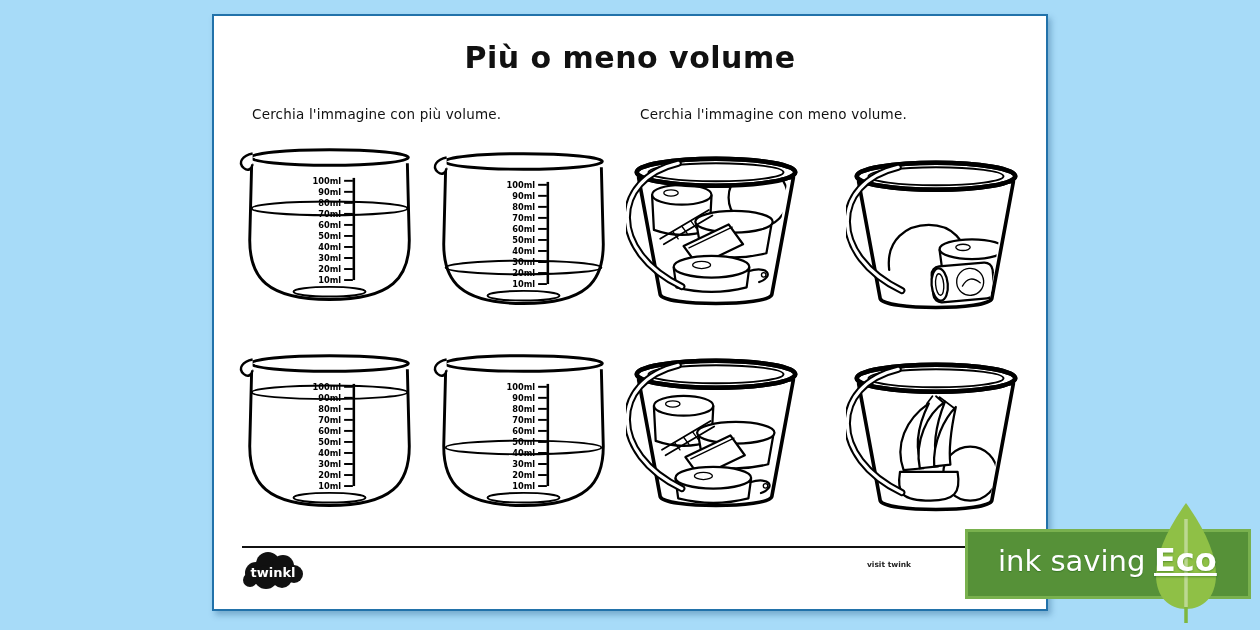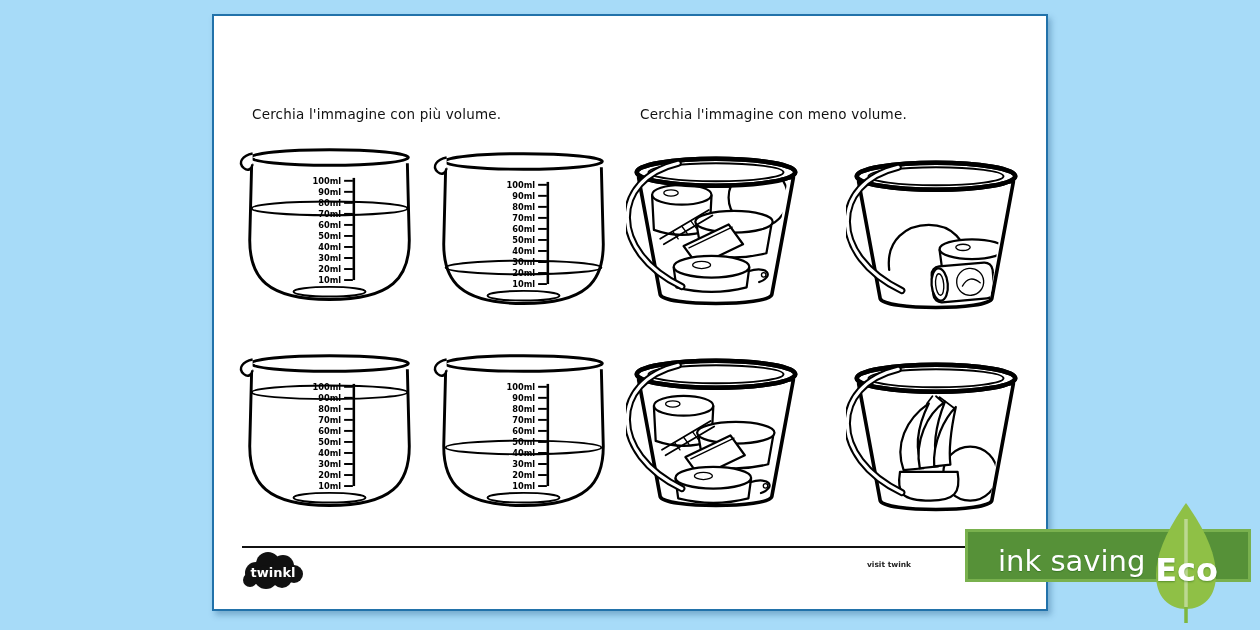--- a/index.html
+++ b/index.html
@@ -108,6 +108,7 @@
 <div class="stage">
   <div class="sheet">
 
+    <h1 class="title">Più o meno volume</h1>
     <div class="instr instr-left">Cerchia l'immagine con più volume.</div>
     <div class="instr instr-right">Cerchia l'immagine con meno volume.</div>
 

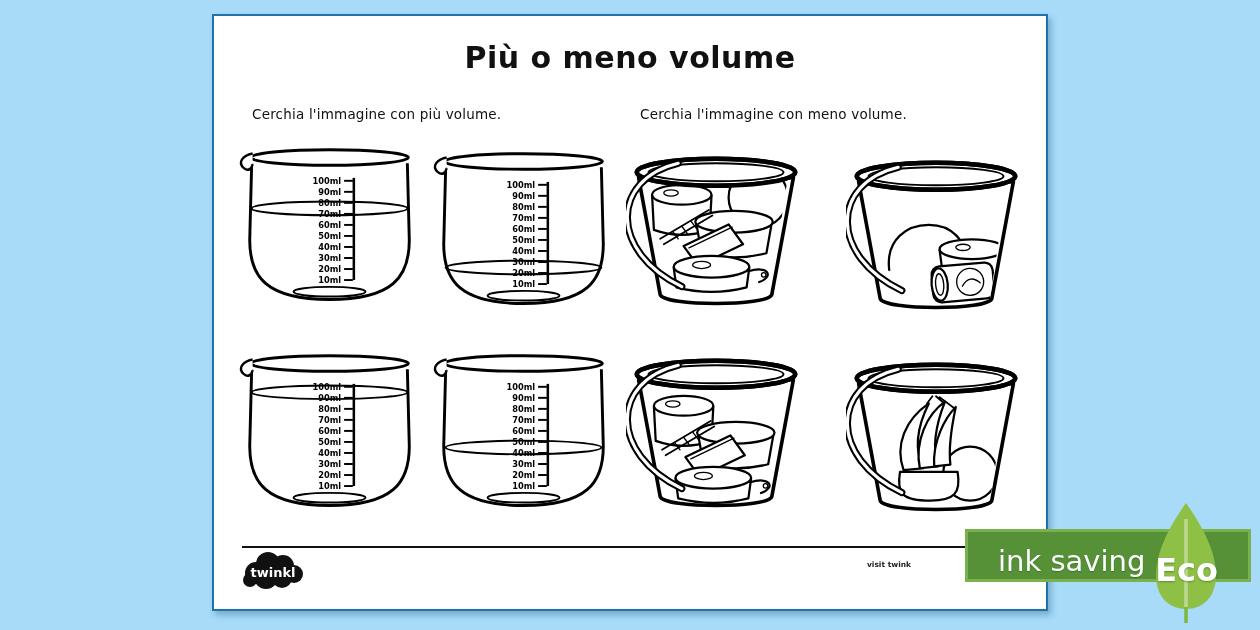--- a/index.html
+++ b/index.html
@@ -48,7 +48,7 @@
     text-align:center;font-size:7.5px;font-weight:bold;color:#222;
   }
   .badge{
-    position:absolute;left:965px;top:529px;width:286px;height:53px;
+    position:absolute;left:965px;top:529px;width:286px;height:70px;
     background:var(--badge-fill,#569138);
     border:3px solid var(--badge-border,#79b14e);
     box-sizing:border-box;

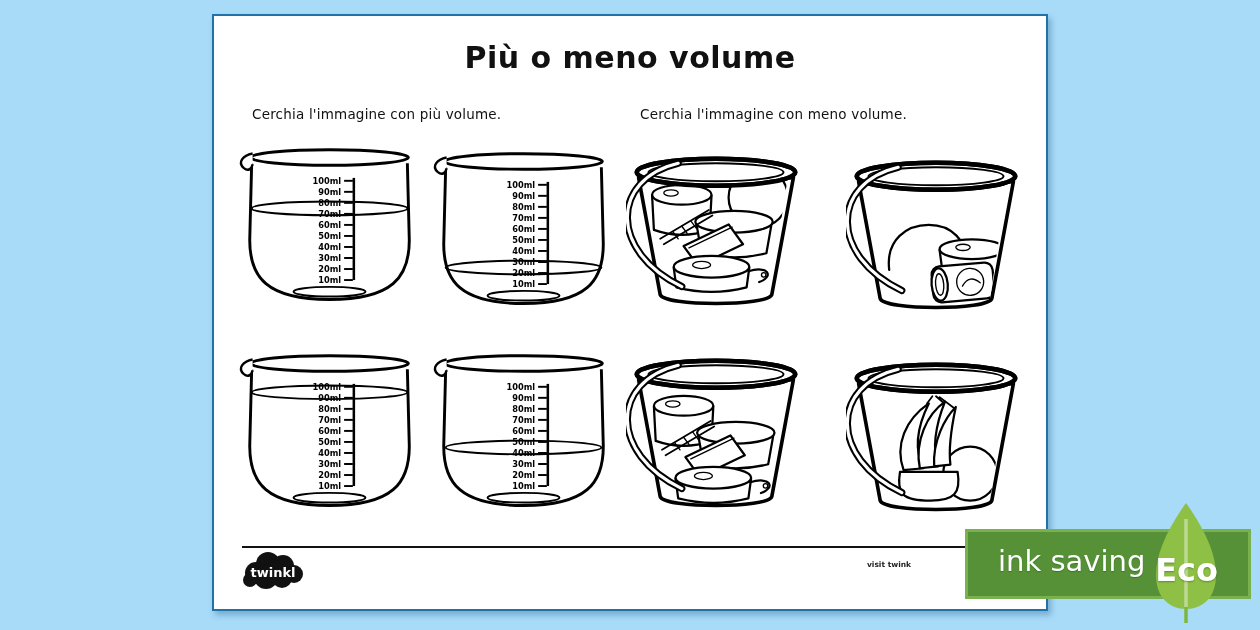--- a/index.html
+++ b/index.html
@@ -60,9 +60,10 @@
   }
   .leaf{position:absolute;left:186px;top:-31px;width:64px;height:124px;}
   .eco{
-    position:absolute;left:186px;top:19px;width:64px;text-align:right;
+    position:absolute;left:186px;top:9px;width:64px;text-align:left;
     font-size:32px;font-weight:bold;color:var(--badge-text-color,#fff);
     text-shadow:0 1px 2px rgba(0,70,0,.4);
+    text-decoration:underline;
   }
   svg text.scale-lab{font-family:"DejaVu Sans",sans-serif;}
 </style>

